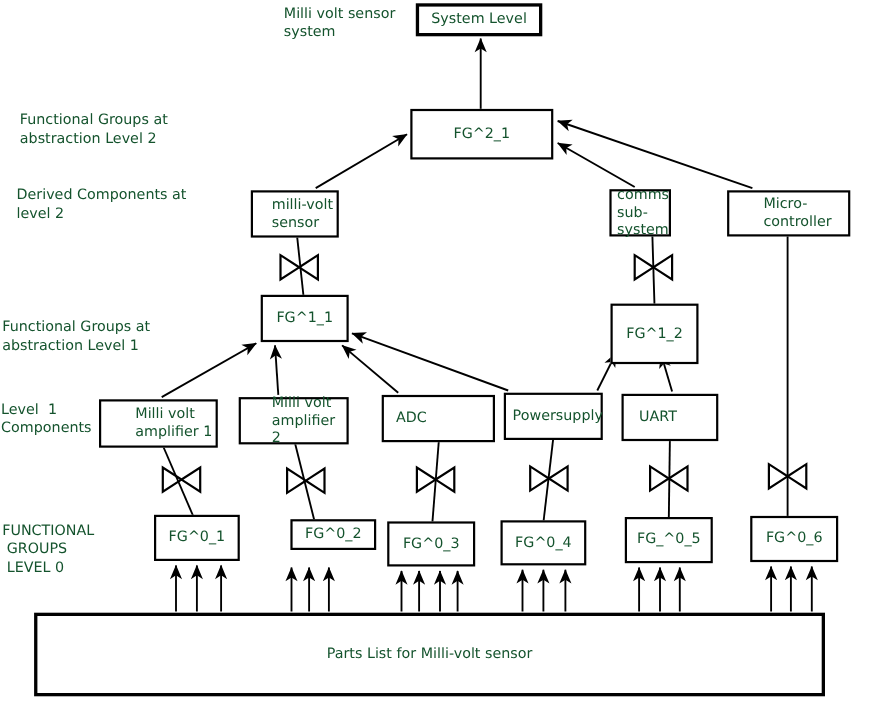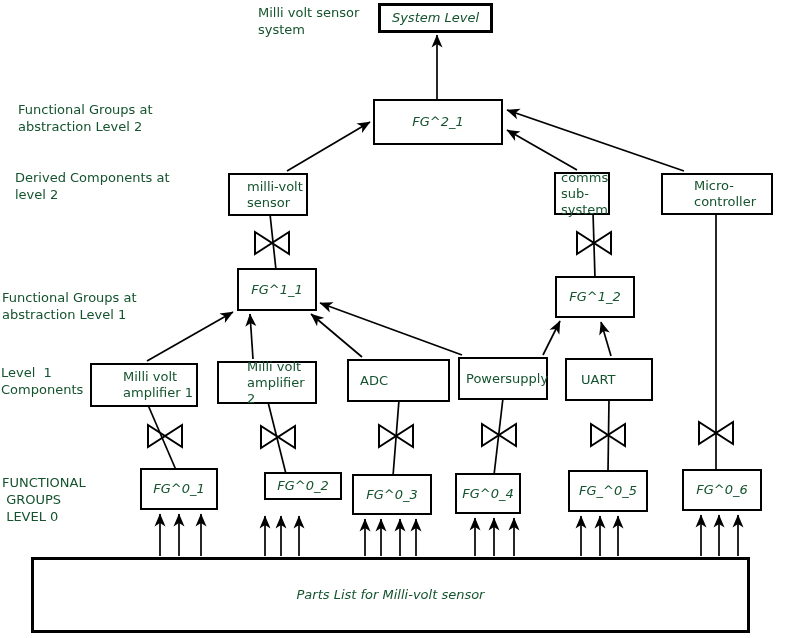--- a/index.html
+++ b/index.html
@@ -15,7 +15,7 @@
     display:flex; flex-direction:column; justify-content:center;
     font-size:13px; line-height:16px; white-space:pre-wrap;
   }
-  .node.center { align-items:center; text-align:center;font-style:italic; }
+  .node.center { align-items:center; text-align:center; }
   .node.thick { border-width:3px; }
   .annot {
     position:absolute; z-index:2; font-size:13px; line-height:17px;

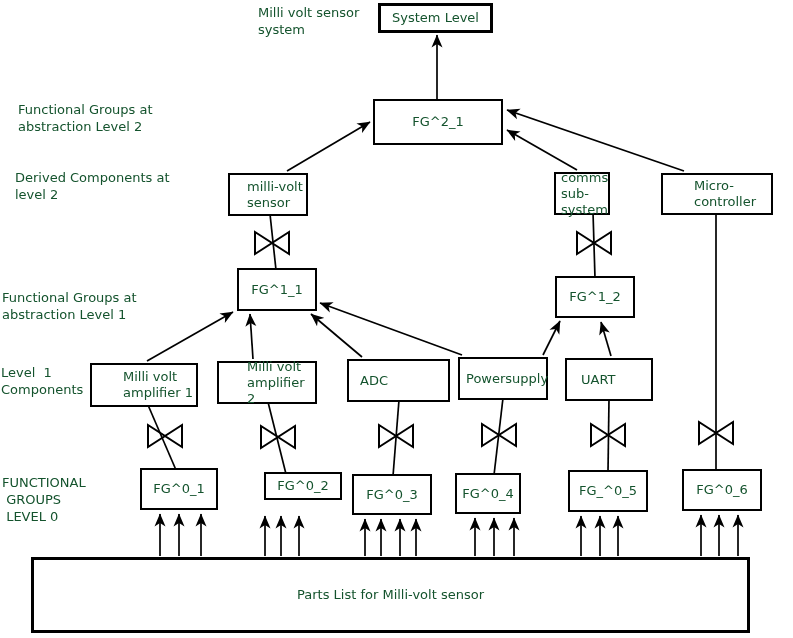--- a/index.html
+++ b/index.html
@@ -133,7 +133,7 @@
   <div class="node center" style="left:237px; top:268px; width:80px; height:43px;">
     <div>FG^1_1</div>
   </div>
-  <div class="node center" style="left:555px; top:276px; width:80px; height:42px;">
+  <div class="node center" style="left:555px; top:276px; width:80px; height:55px;">
     <div>FG^1_2</div>
   </div>
   <div class="node" style="left:90px;  top:363px; width:108px; height:44px; padding-left:31px;">

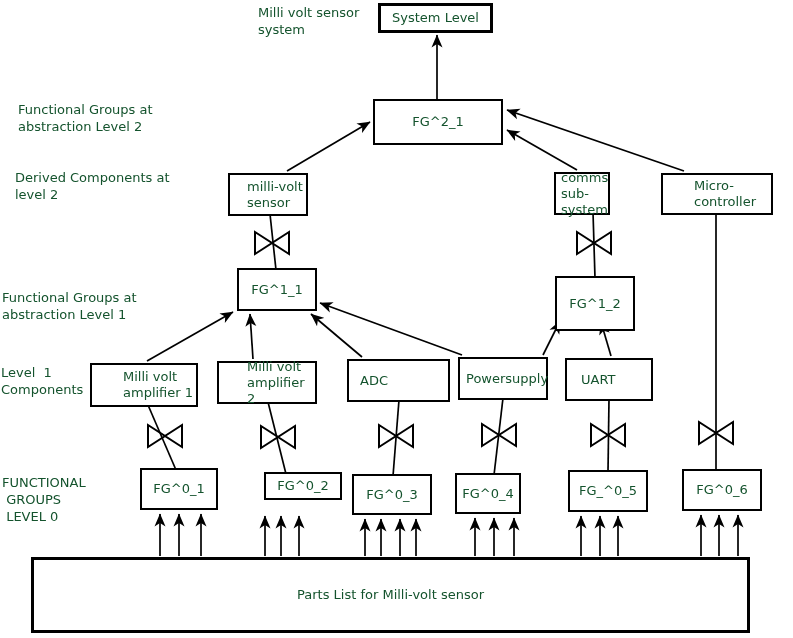--- a/index.html
+++ b/index.html
@@ -162,7 +162,7 @@
   <div class="node center" style="left:352px; top:474px; width:80px; height:41px;">
     <div>FG^0_3</div>
   </div>
-  <div class="node center" style="left:455px; top:473px; width:66px; height:41px;text-align:center;">
+  <div class="node center" style="left:455px; top:473px; width:78px; height:41px;text-align:center;">
     <div>FG^0_4</div>
   </div>
   <div class="node center" style="left:568px; top:470px; width:80px; height:42px;">

